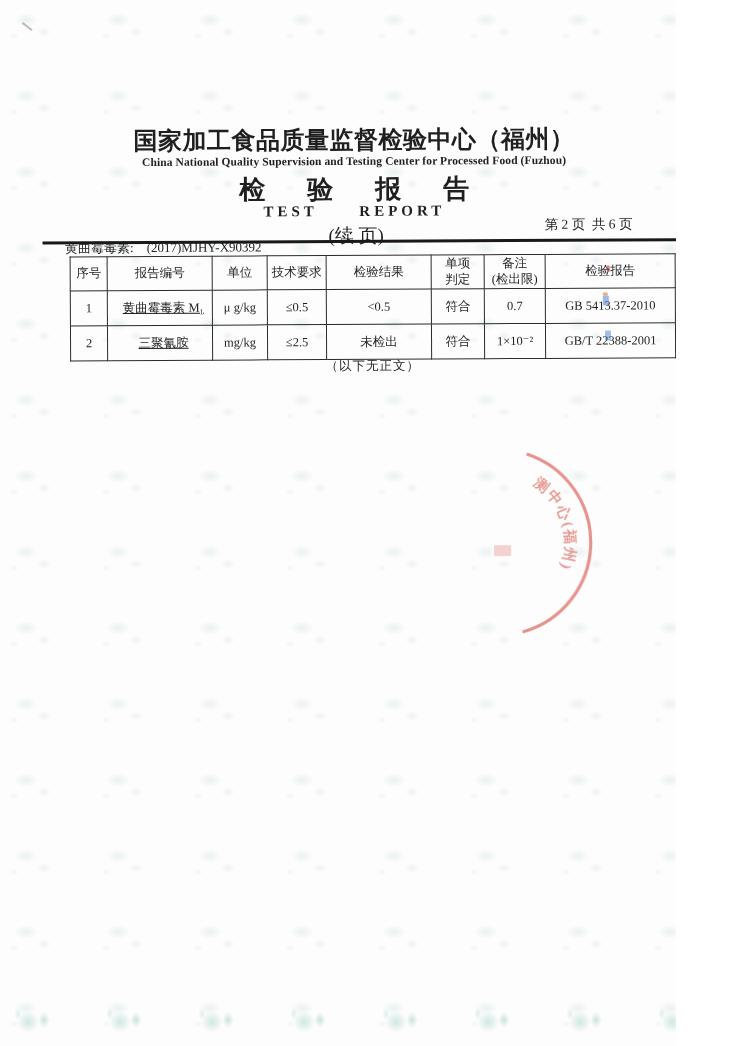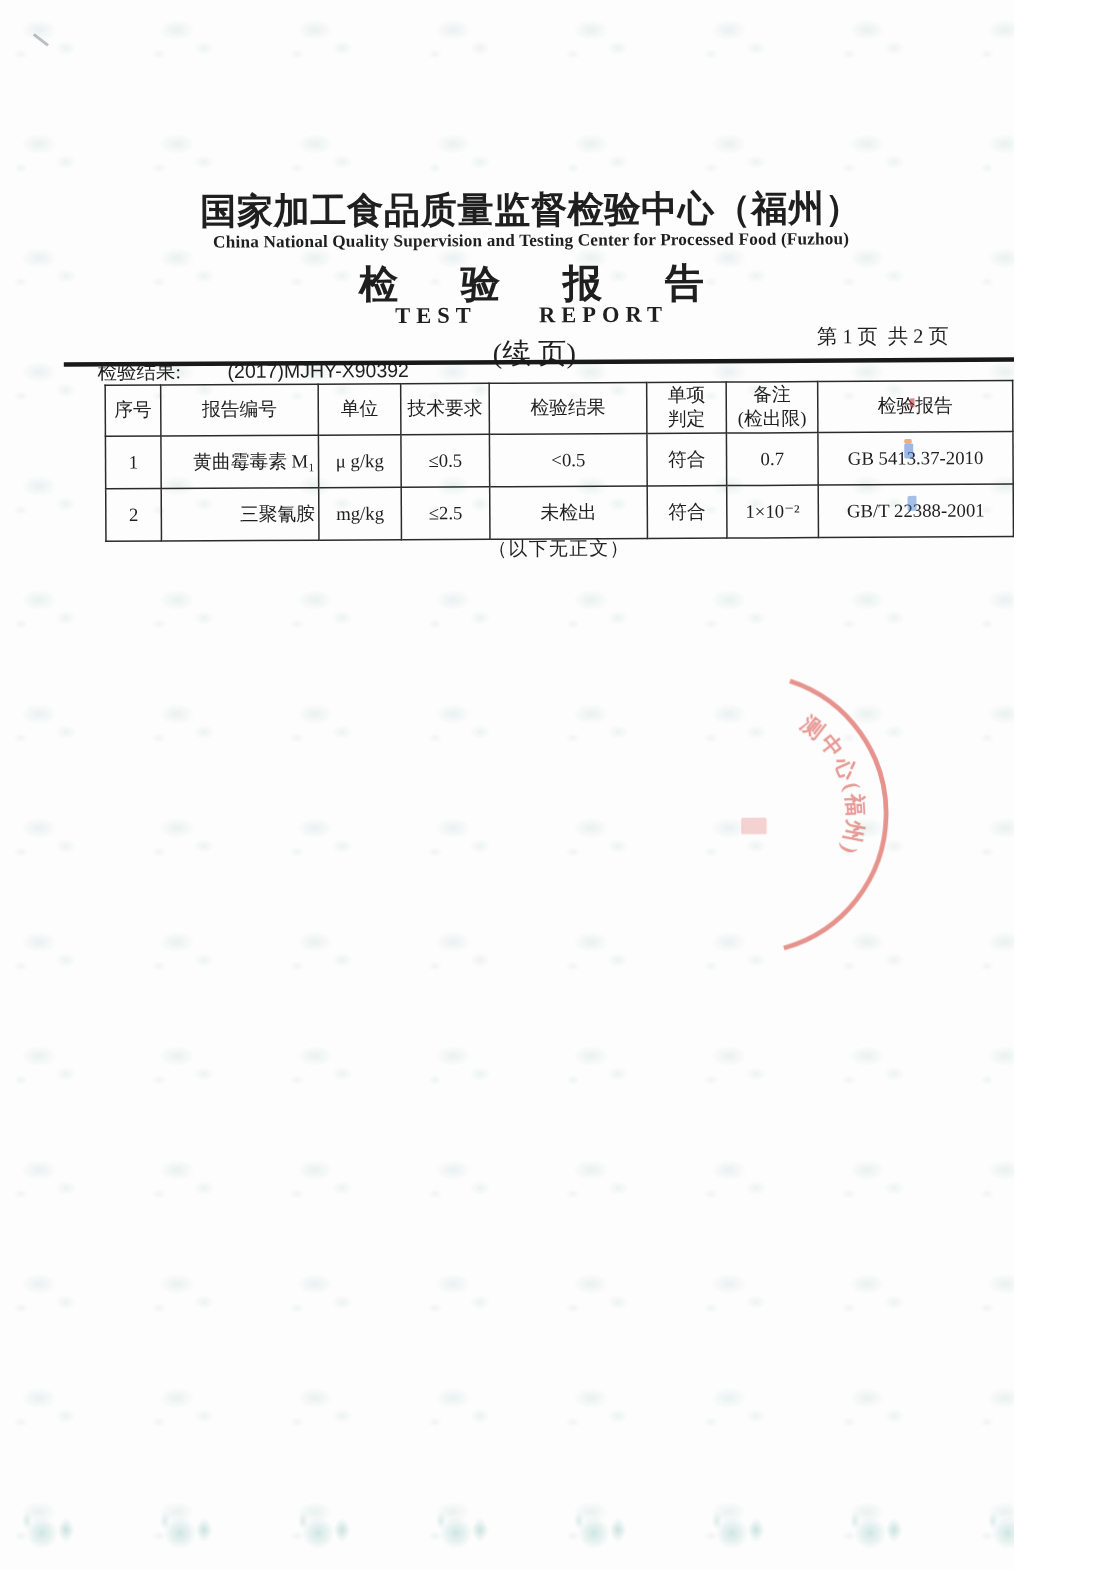--- a/index.html
+++ b/index.html
@@ -111,7 +111,7 @@
       <span>检验结果:</span><span class="val">(2017)MJHY-X90392</span>
     </div>
     <div class="meta-continuation">(续 页)</div>
-    <div class="meta-page">第 1 页  共 2 页</div>
+    <div class="meta-page">第 2 页  共 6 页</div>
 
     <div class="rule"></div>
 

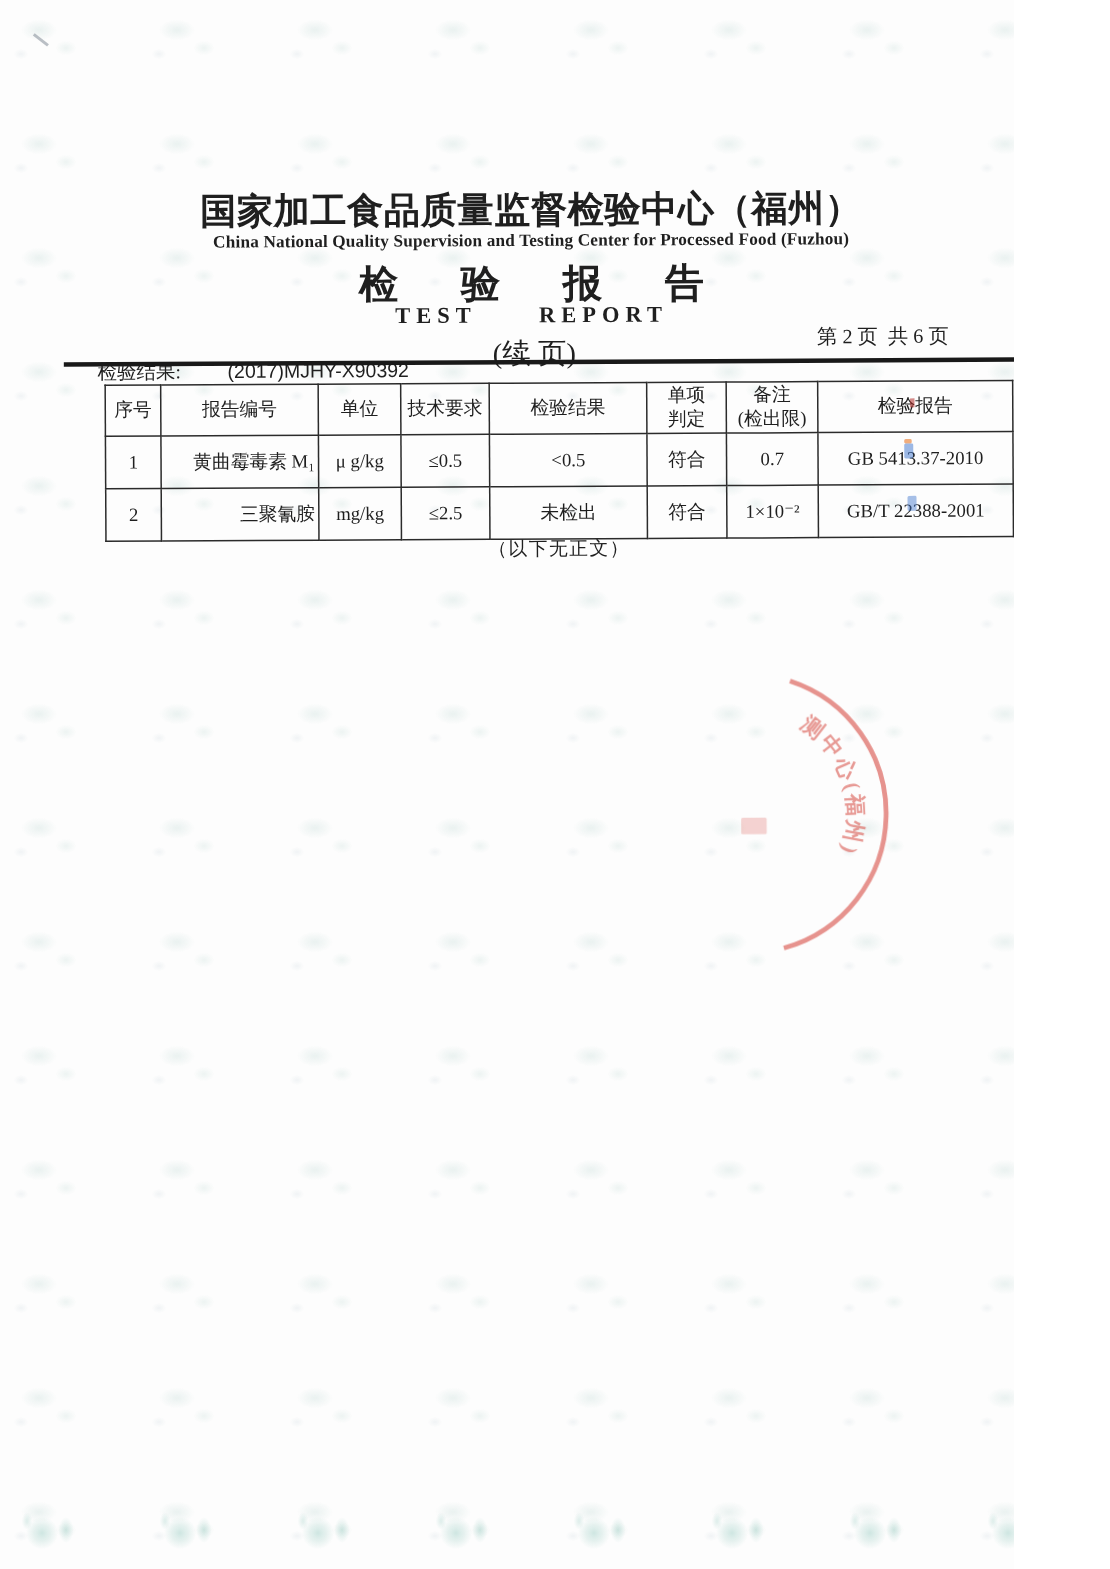--- a/index.html
+++ b/index.html
@@ -108,7 +108,7 @@
     <div class="title-en">TEST REPORT</div>
 
     <div class="meta-report-no">
-      <span>检验结果:</span><span class="val">(2017)MJHY-X90392</span>
+      <span>黄曲霉毒素:</span><span class="val">(2017)MJHY-X90392</span>
     </div>
     <div class="meta-continuation">(续 页)</div>
     <div class="meta-page">第 2 页  共 6 页</div>

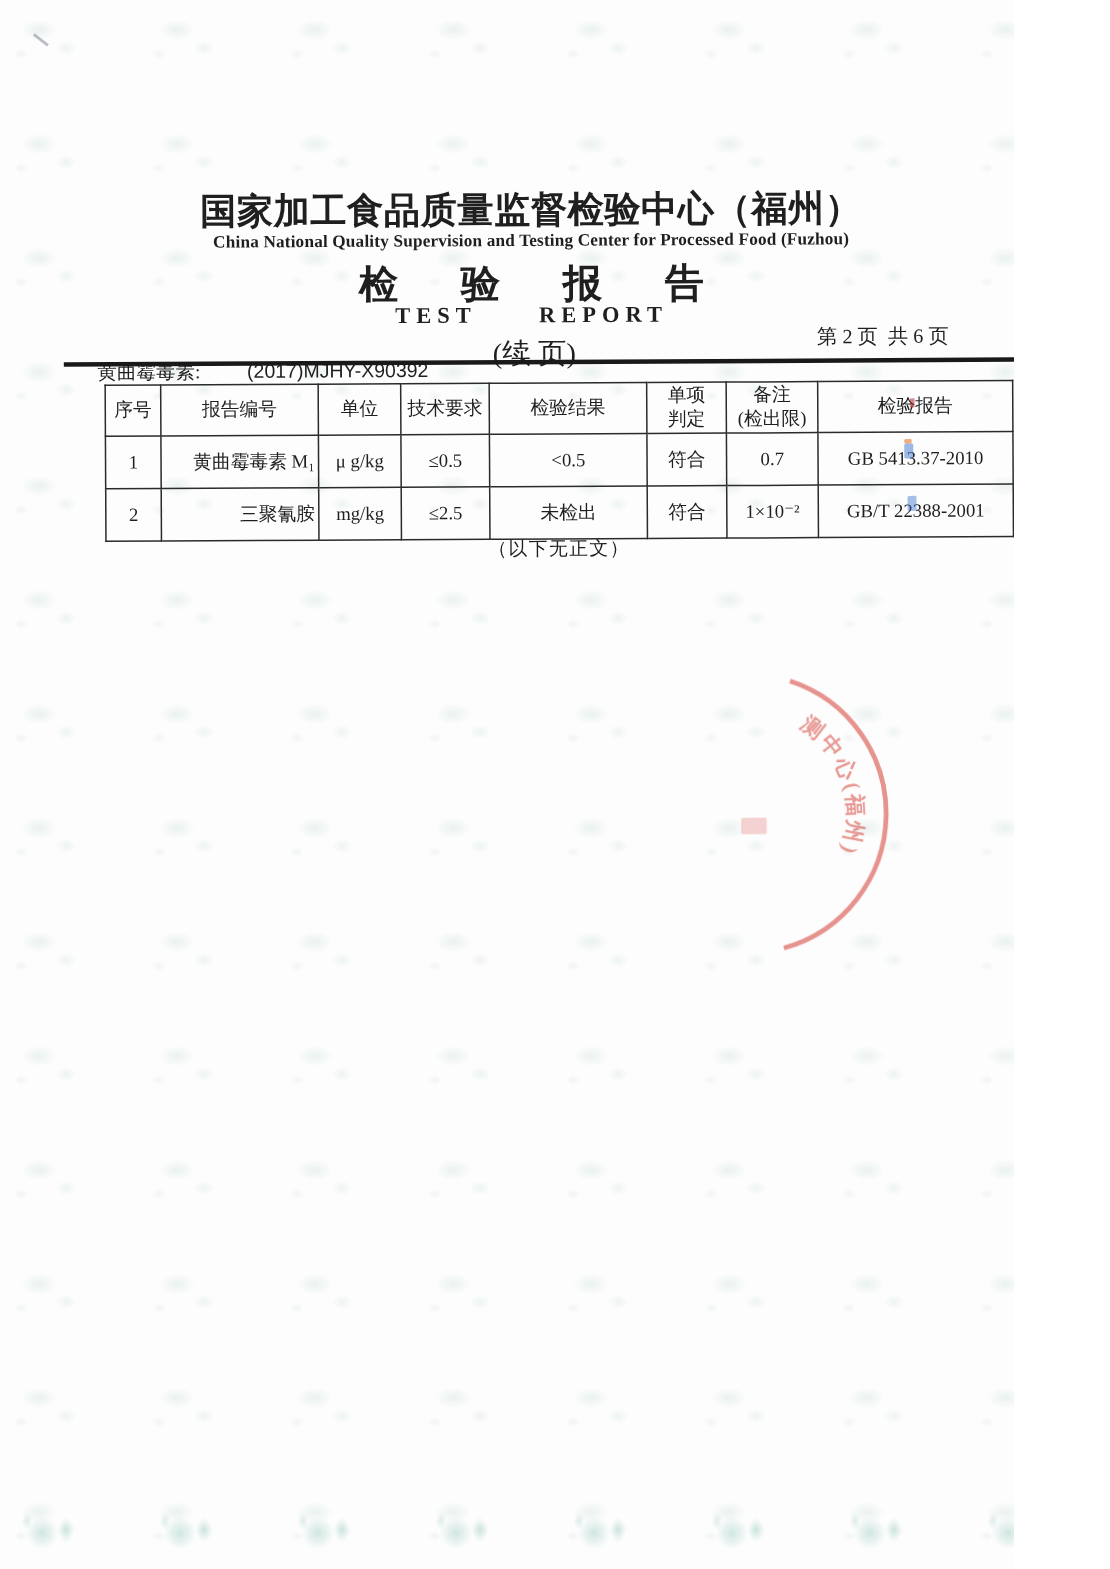--- a/index.html
+++ b/index.html
@@ -58,7 +58,7 @@
   }
 
   .meta-report-no { position:absolute; top:222px; left:47px; font-size:13px; white-space:pre; }
-  .meta-report-no .val { margin-left:31px; font-family:Liberation Sans, sans-serif; }
+  .meta-report-no .val { margin-left:13px; font-family:Liberation Serif, serif; }
   .meta-continuation { position:absolute; top:223px; left:330px; font-size:19px; white-space:pre;text-align:center; }
   .meta-page { position:absolute; top:217px; right:42px; font-size:13.5px; white-space:pre; }
 

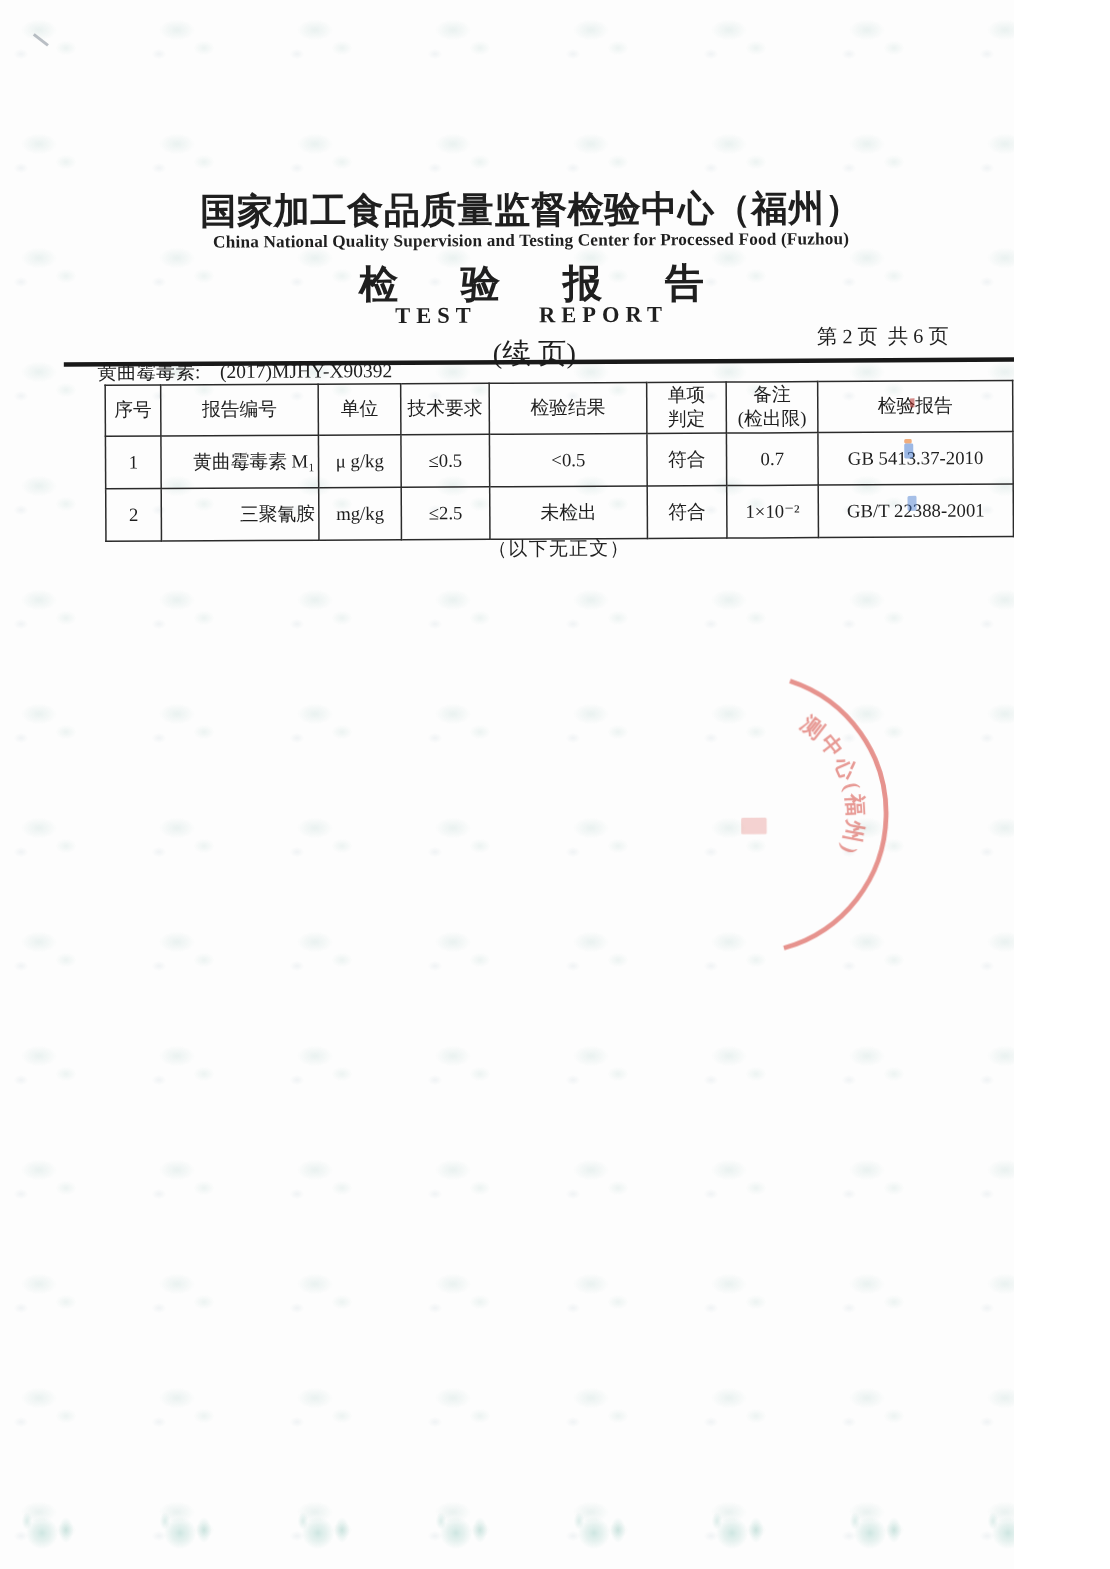--- a/index.html
+++ b/index.html
@@ -80,7 +80,7 @@
   }
   .report-table th { height:33px; line-height:1.25; white-space:pre-line; }
   .report-table td { height:34px; }
-  .report-table td.cell-item { text-align:right; padding-left:9px; }
+  .report-table td.cell-item { text-align:center; padding-left:9px;text-decoration:underline; }
 
   .end-note {
     position:absolute; top:358px; left:71px; width:605px;

